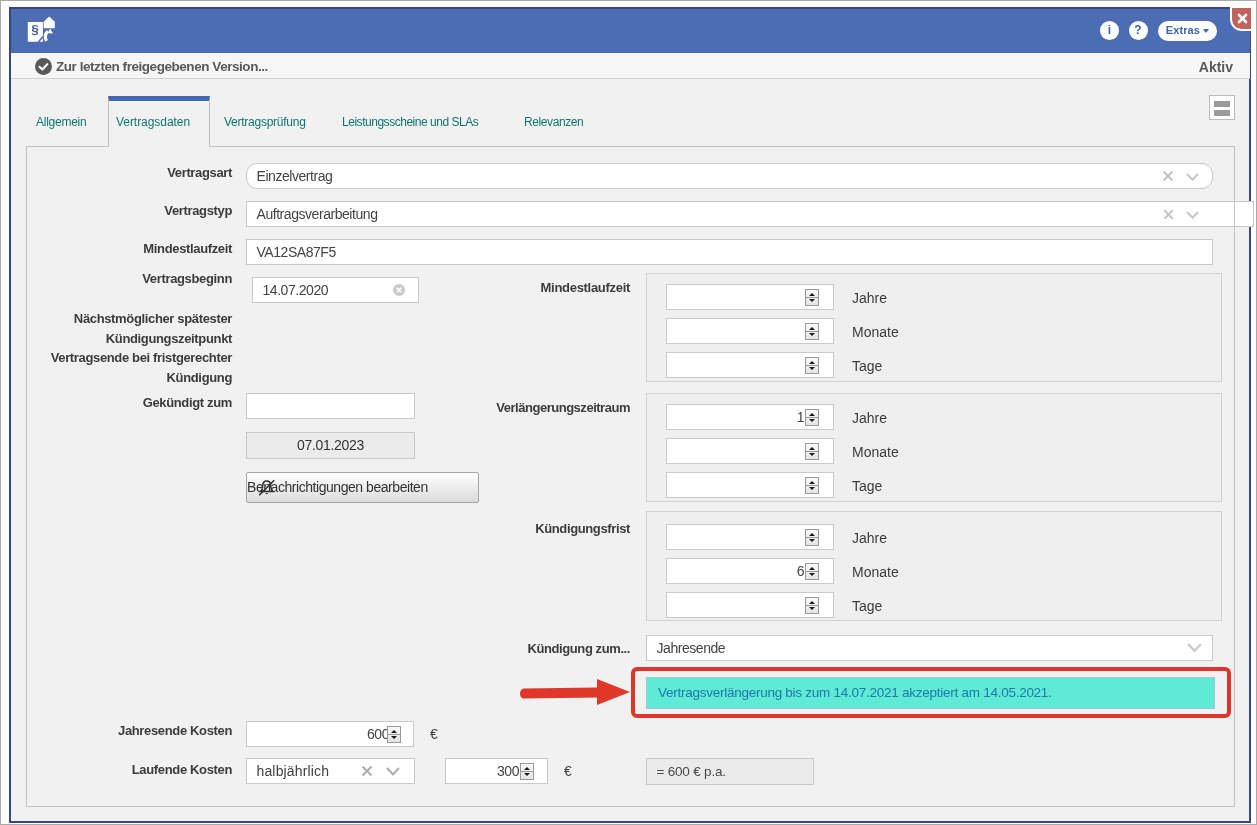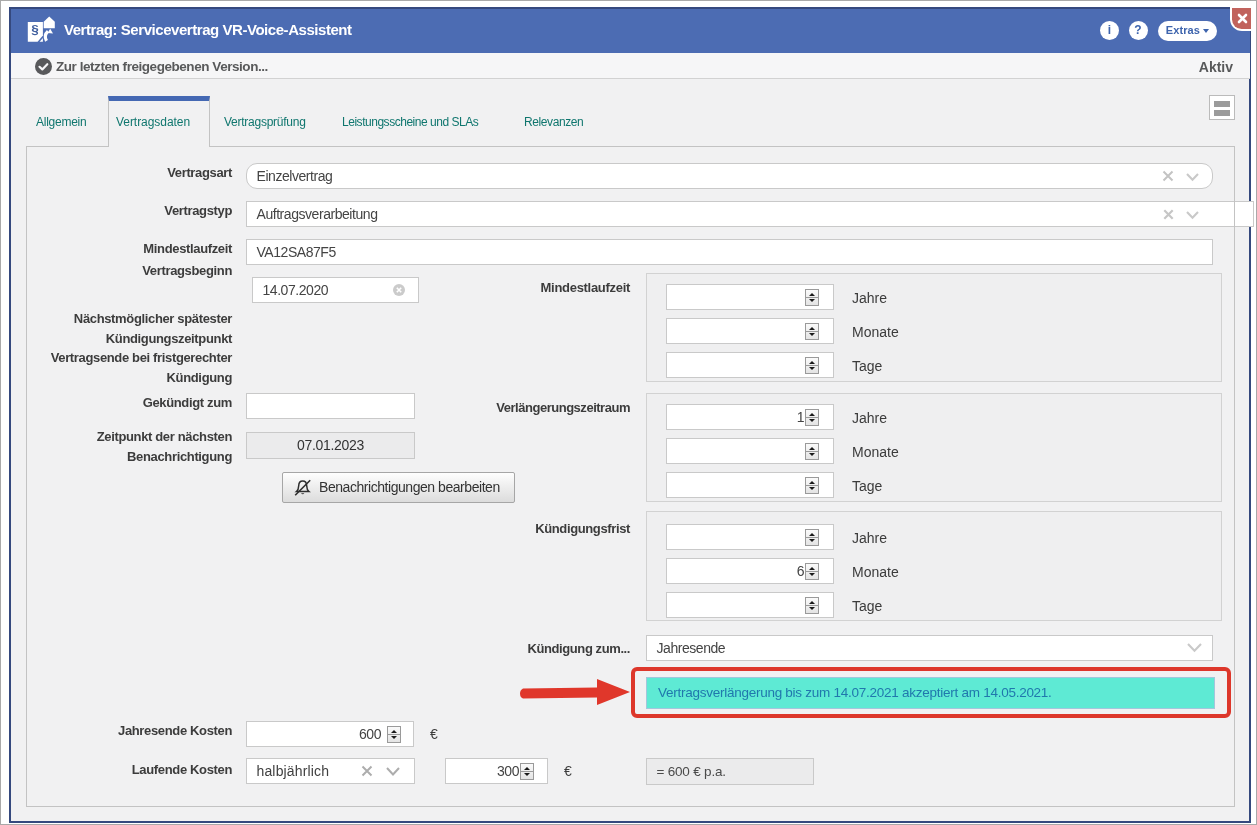--- a/index.html
+++ b/index.html
@@ -49,7 +49,6 @@
     <path d="M19.5,25.9 C17.6,22.5 18.1,18.8 21.0,16.2" stroke="#fff" stroke-width="3.2" fill="none"></path>
     <polygon points="23.2,13.8 26.0,18.4 20.5,17.9" fill="#fff"></polygon>
   </svg>
-  <div id="ttl" class="abs">Vertrag: Servicevertrag VR-Voice-Assistent</div>
   <div class="abs circbtn" style="left:1099px; top:20px;">i</div>
   <div class="abs circbtn" style="left:1127.5px; top:20px;">?</div>
   <div id="extras" class="abs">Extras <span style="display:inline-block; width:0; height:0; border-left:3.5px solid transparent; border-right:3.5px solid transparent; border-top:4px solid #3d64ad; vertical-align:1px;"></span></div>

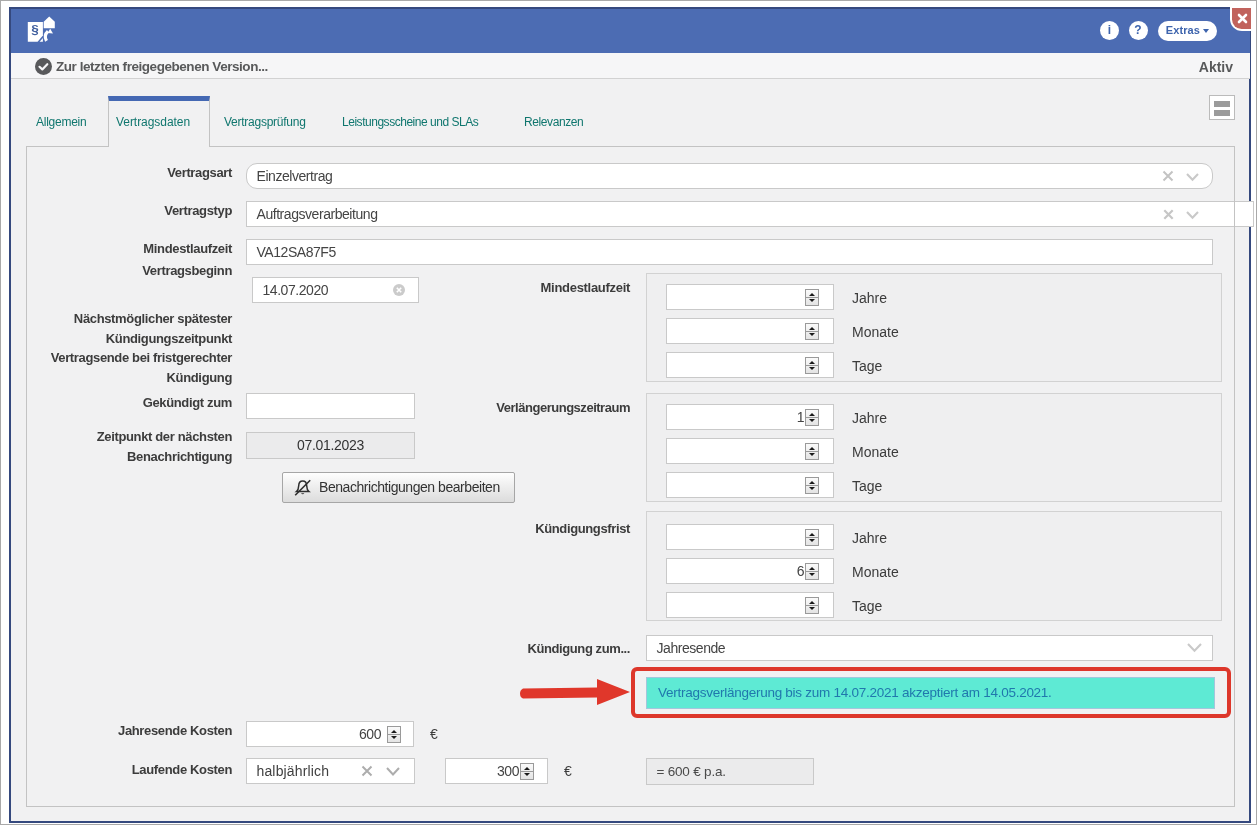--- a/index.html
+++ b/index.html
@@ -99,7 +99,7 @@
   <div class="abs lbl" style="top:238px;">Mindestlaufzeit</div>
   <div class="abs inp" style="left:245px; top:238px; width:967px;">VA12SA87F5</div>
 
-  <div class="abs lbl" style="top:260px;">Vertragsbeginn</div>
+  <div class="abs lbl" style="top:268px;">Vertragsbeginn</div>
   <div class="abs inp" style="left:245px; top:276px; width:167px;margin-left:6px;">14.07.2020</div>
   <svg class="abs" style="left:392px; top:283px;" width="12" height="12" viewBox="0 0 12 12">
     <circle cx="6" cy="6" r="6" fill="#cbcbcb"></circle>

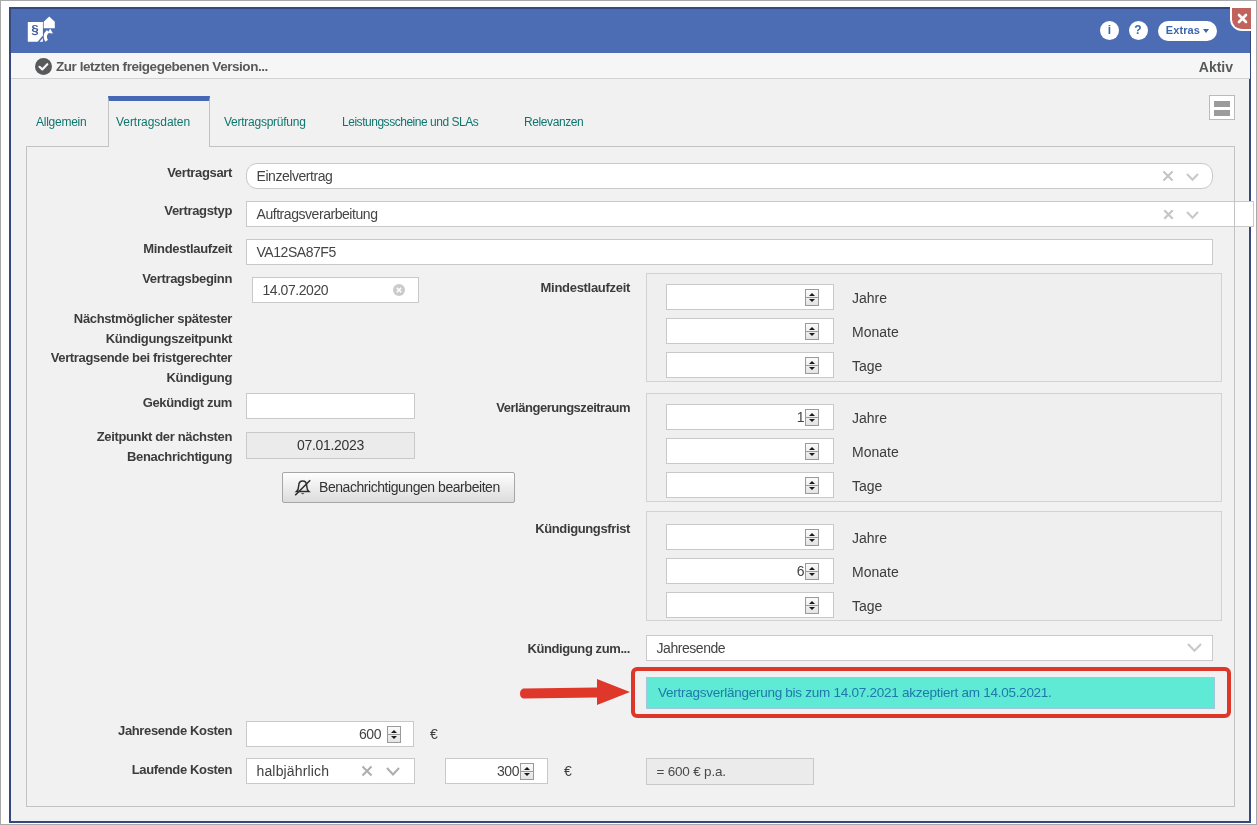--- a/index.html
+++ b/index.html
@@ -113,7 +113,6 @@
   <div class="abs lbl" style="top:392px;">Gekündigt zum</div>
   <div class="abs inp" style="left:245px; top:392px; width:169px;"></div>
 
-  <div class="abs lbl" style="top:426px;">Zeitpunkt der nächsten<br>Benachrichtigung</div>
   <div class="abs ro" style="left:245px; top:431px; width:169px;">07.01.2023</div>
 
   <div class="abs" style="left:245px; top:471px; width:233px; height:31px; background:linear-gradient(#fefefe,#dcdcdc); border:1px solid #a6a6a6; border-radius:2px; font-size:14px; color:#333; text-align:left; padding-left:36px; line-height:29px; letter-spacing:-0.45px;margin-left:36px;">

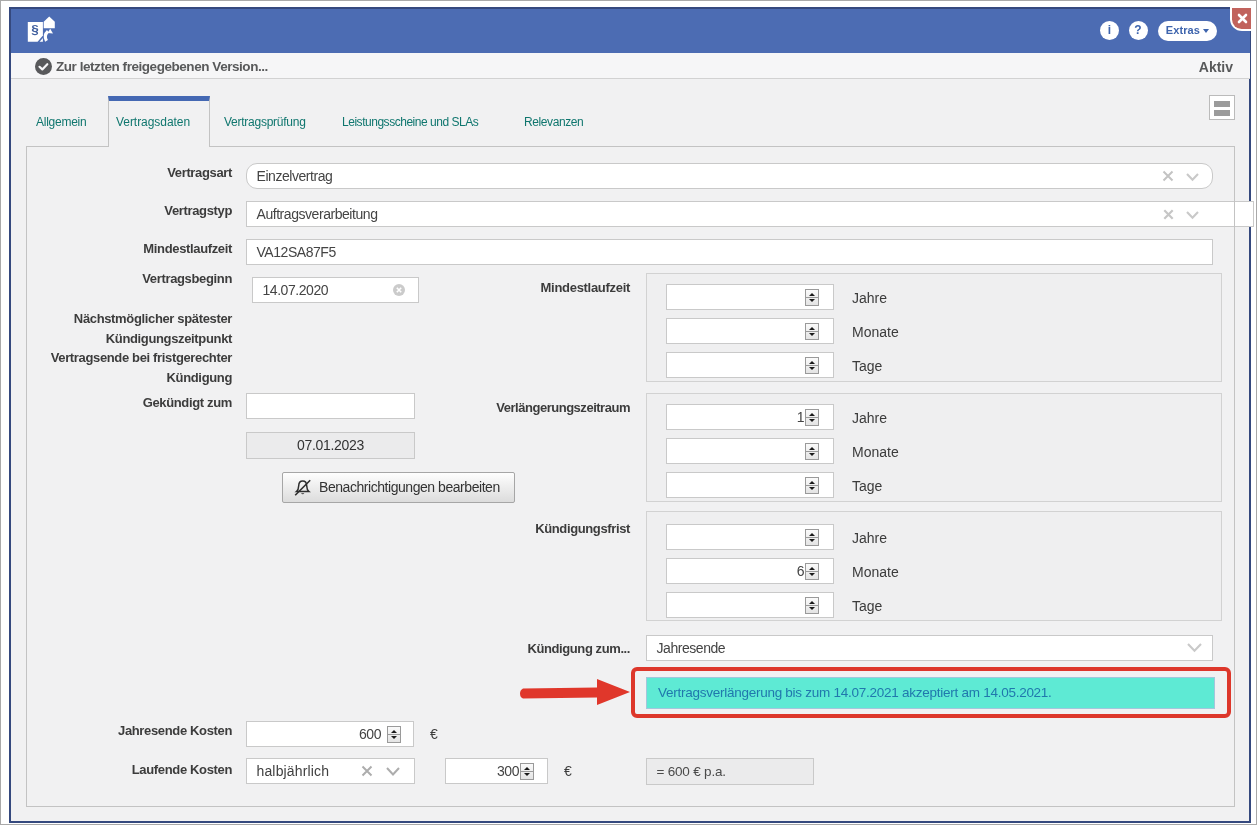--- a/index.html
+++ b/index.html
@@ -115,7 +115,7 @@
 
   <div class="abs ro" style="left:245px; top:431px; width:169px;">07.01.2023</div>
 
-  <div class="abs" style="left:245px; top:471px; width:233px; height:31px; background:linear-gradient(#fefefe,#dcdcdc); border:1px solid #a6a6a6; border-radius:2px; font-size:14px; color:#333; text-align:left; padding-left:36px; line-height:29px; letter-spacing:-0.45px;margin-left:36px;">
+  <div class="abs" style="left:245px; top:471px; width:233px; height:31px; background:linear-gradient(#fefefe,#dcdcdc); border:1px solid #a6a6a6; border-radius:2px; font-size:14px; color:#333; text-align:left; line-height:29px; letter-spacing:-0.45px;">
     <svg style="position:absolute; top:6px; left:11px; overflow:visible;" width="18" height="18" viewBox="0 0 18 18">
       <path d="M8.7,2.0 C6.0,2.0 4.8,4.2 4.7,6.7 C4.6,9.6 3.8,11.4 2.5,12.5 L14.9,12.5 C13.6,11.4 12.8,9.6 12.7,6.7 C12.6,4.2 11.4,2.0 8.7,2.0 Z" fill="none" stroke="#2e2e2e" stroke-width="1.5"></path>
       <path d="M7.1,14.2 a1.7,1.7 0 0 0 3.2,0" fill="#2e2e2e"></path>

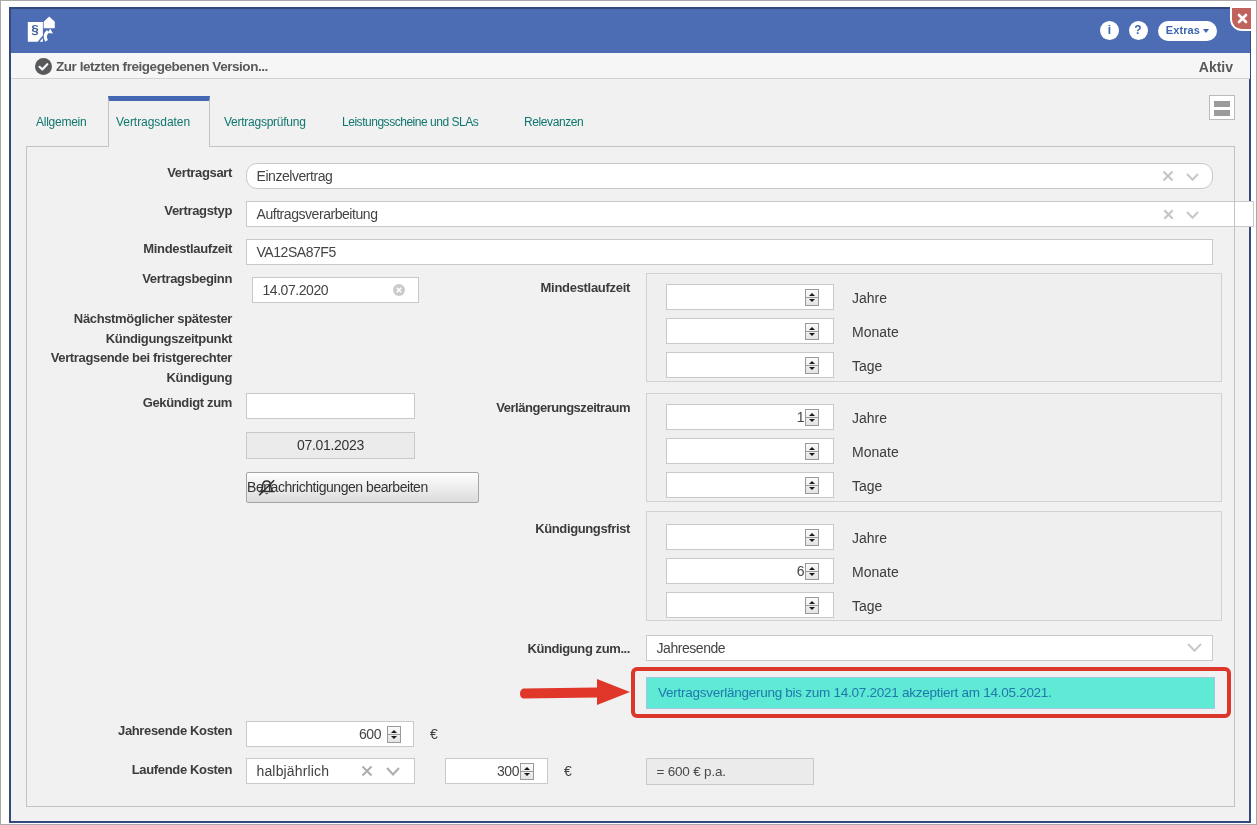--- a/index.html
+++ b/index.html
@@ -210,7 +210,7 @@
   </svg>
 
   <div class="abs lbl" style="top:720px;">Jahresende Kosten</div>
-  <div class="abs inp num" style="left:245px; top:720px; width:168px; padding-right:32px;">600</div>
+  <div class="abs inp num" style="left:245px; top:720px; width:168px; padding-right:24px;">600</div>
   <div class="abs spin" style="left:386px; top:724.5px;">
       <span class="tu"></span>
       <span class="mid"></span>

